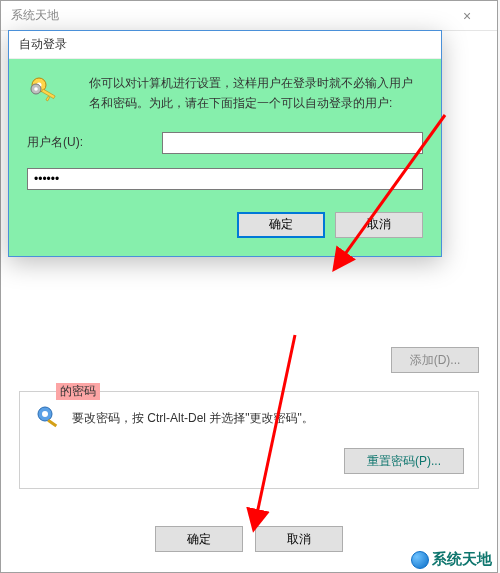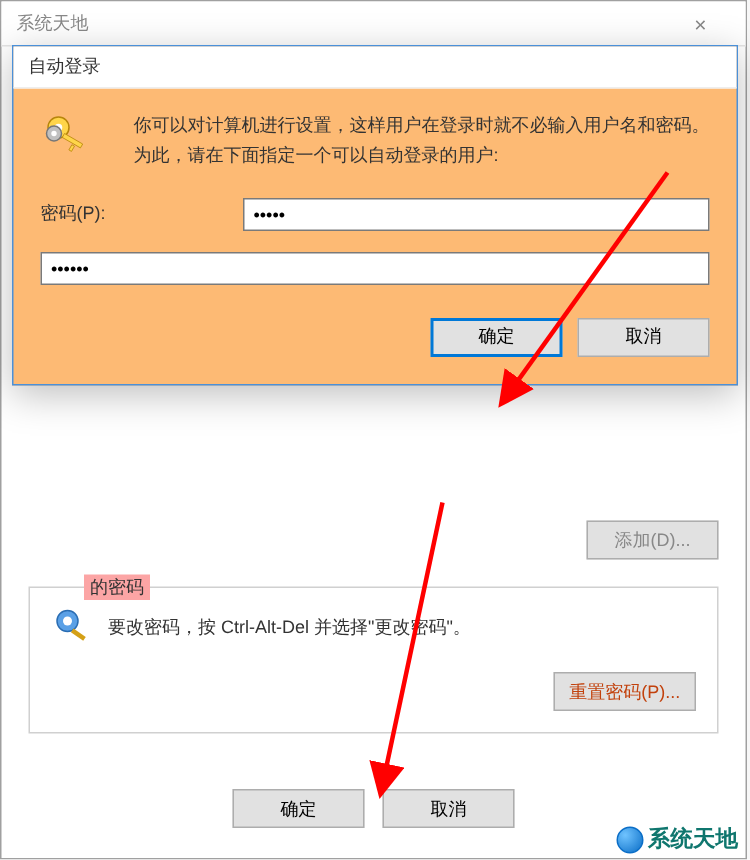--- a/index.html
+++ b/index.html
@@ -115,8 +115,8 @@
     position: absolute;
     top: 30px;
     left: 8px;
-    width: 484px;
-    background: #fdba74;
+    width: 434px;
+    background: #86efac;
     border: 1px solid #4a90d9;
     box-shadow: 0 6px 24px rgba(0,0,0,0.25);
     z-index: 10;

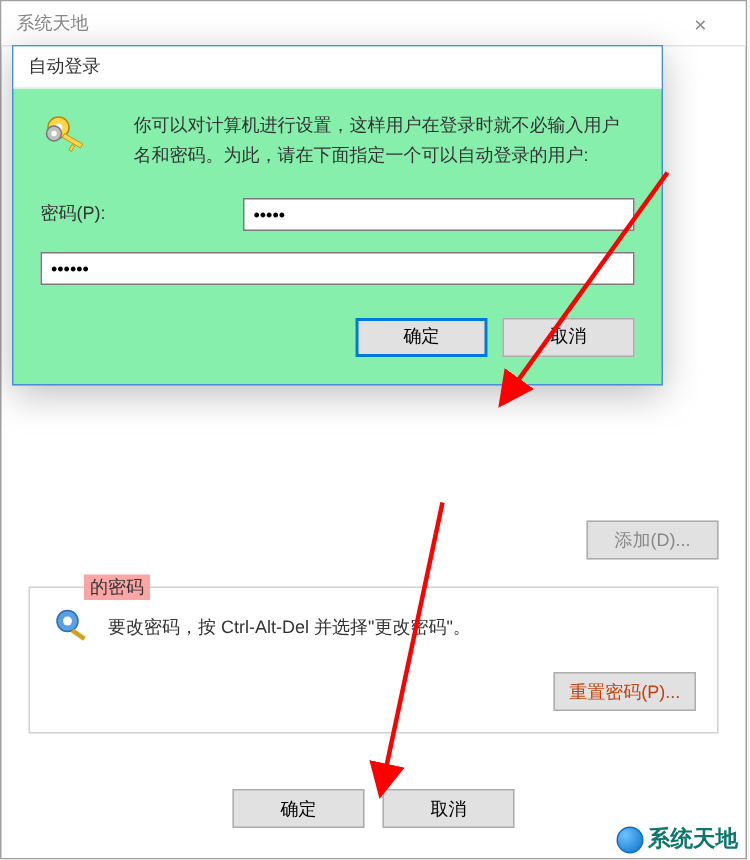--- a/index.html
+++ b/index.html
@@ -268,6 +268,10 @@
     </div>
 
     <div class="form-row">
+      <label>用户名(U):</label>
+      <input type="text" value="" style="">
+    </div>
+    <div class="form-row">
       <label>密码(P):</label>
       <input type="text" value="•••••" style="">
     </div>

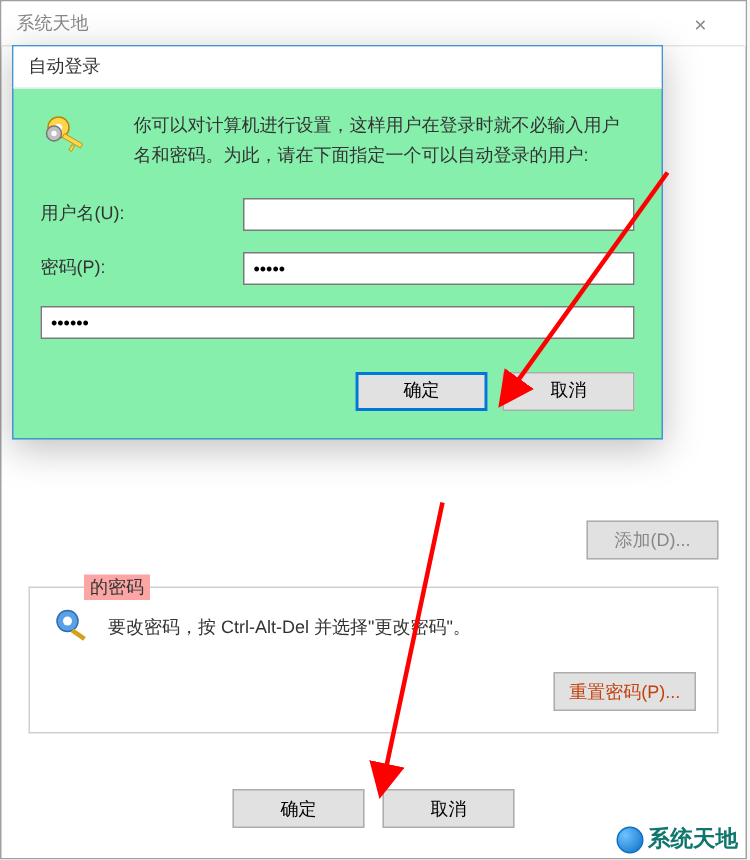--- a/index.html
+++ b/index.html
@@ -272,10 +272,6 @@
       <input type="text" value="" style="">
     </div>
     <div class="form-row">
-      <label>密码(P):</label>
-      <input type="text" value="•••••" style="">
-    </div>
-    <div class="form-row">
       <input type="text" value="••••••" style="">
     </div>
 

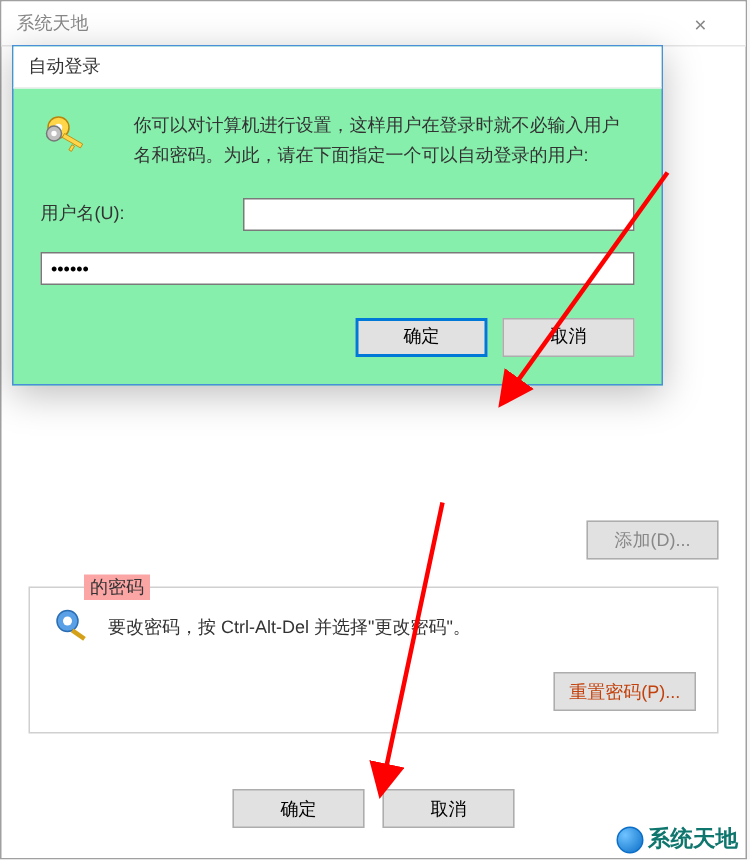--- a/index.html
+++ b/index.html
@@ -91,9 +91,9 @@
   .gb-text { flex: 1; font-size: 12px; color: #333; }
   .gb-btnrow { display: flex; justify-content: flex-end; margin-top: 16px; }
   .gb-btnrow button {
-    width: 95px; height: 26px;
+    width: 120px; height: 26px;
     background: #e1e1e1; border: 1px solid #adadad;
-    color: #c2410c; font-family: inherit; font-size: 12px;
+    color: #0f766e; font-family: inherit; font-size: 12px;
   }
 
   .bottom-btns {

